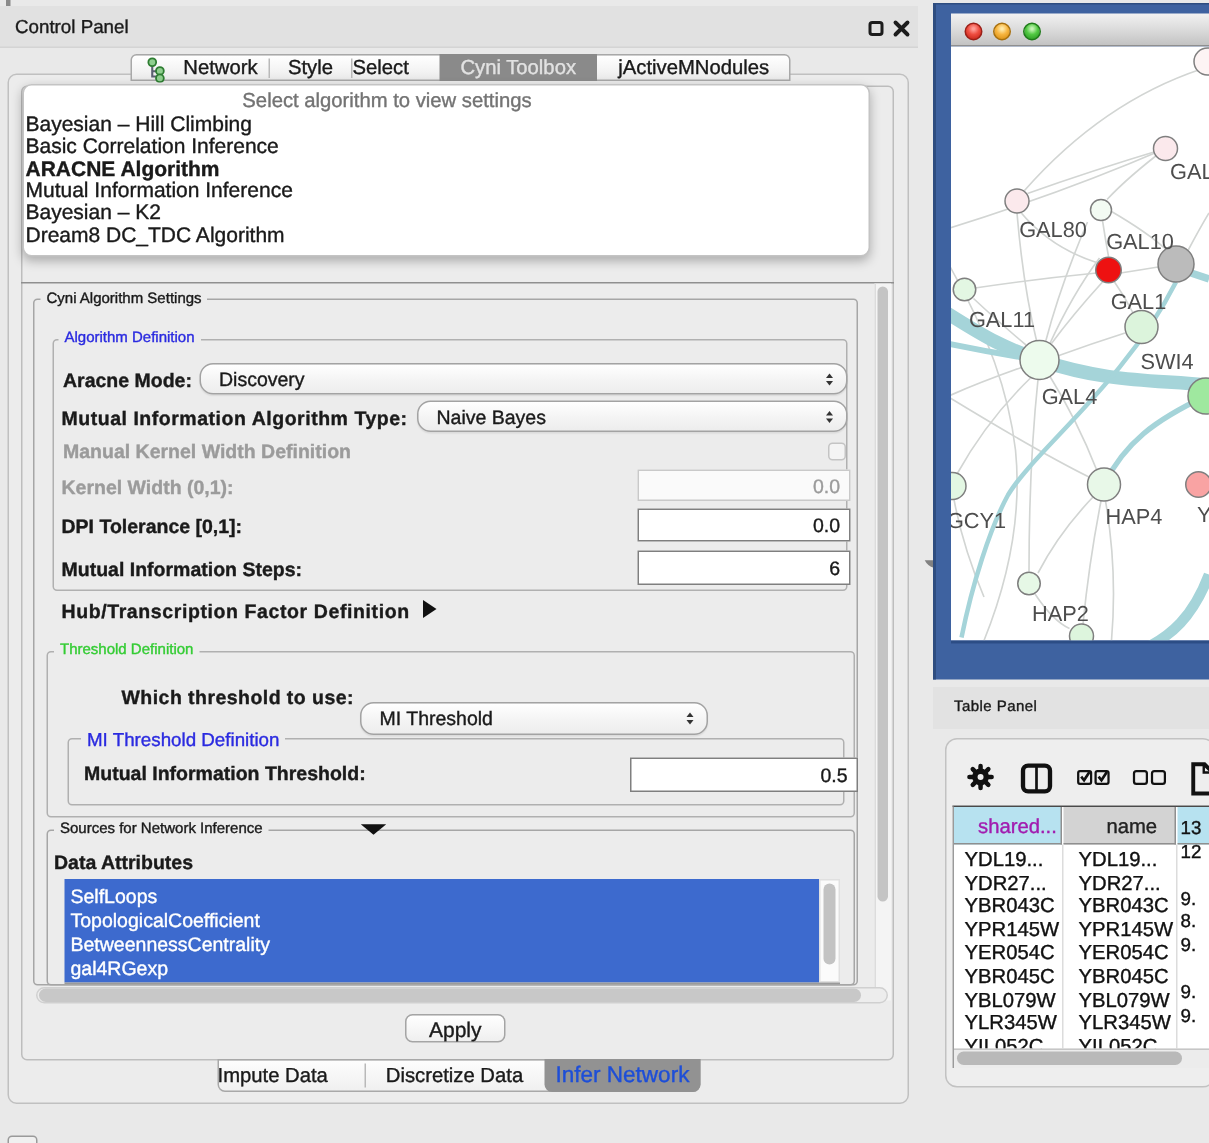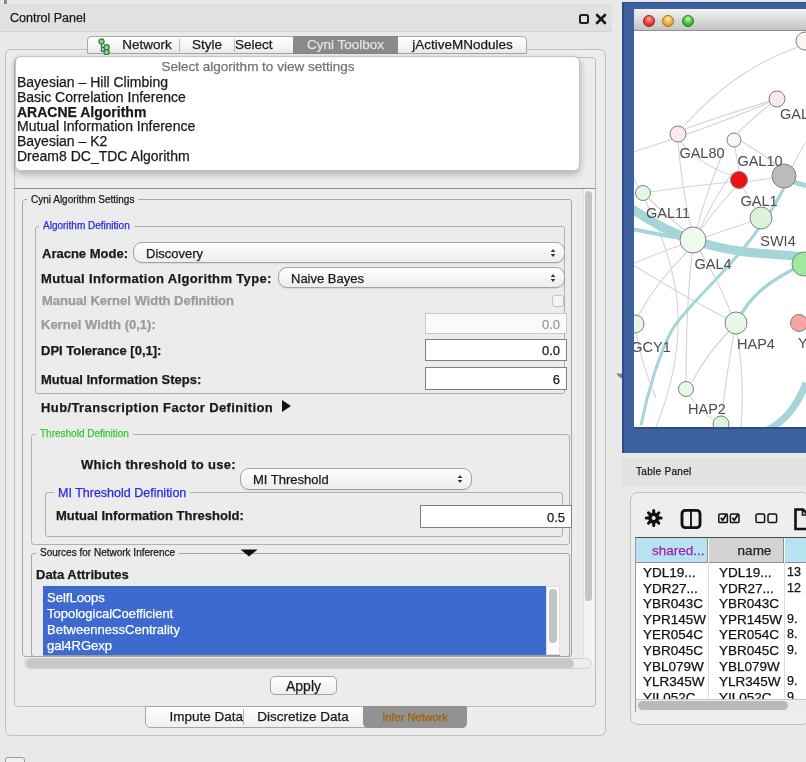--- a/index.html
+++ b/index.html
@@ -278,7 +278,7 @@
 <div class="a" style="left:785px;top:538px;width:21px;height:25px;background:#b7e2f0;border-bottom:1px solid #8f8f8f"></div>
 <div class="a" style="left:643px;top:565px;font-size:13.5px;line-height:15.6px;color:#111">YDL19...<br>YDR27...<br>YBR043C<br>YPR145W<br>YER054C<br>YBR045C<br>YBL079W<br>YLR345W<br>YIL052C</div>
 <div class="a" style="left:719px;top:565px;font-size:13.5px;line-height:15.6px;color:#111">YDL19...<br>YDR27...<br>YBR043C<br>YPR145W<br>YER054C<br>YBR045C<br>YBL079W<br>YLR345W<br>YIL052C</div>
-<div class="a" style="left:787px;top:565px;font-size:12.5px;line-height:15.6px;color:#111">13<br>12<br>&nbsp;<br>9.<br>8.<br>9.<br>&nbsp;<br>9.<br>9.</div>
+<div class="a" style="left:787px;top:545px;font-size:12.5px;line-height:15.6px;color:#111">13<br>12<br>&nbsp;<br>9.<br>8.<br>9.<br>&nbsp;<br>9.<br>9.</div>
 <div class="a" style="left:708px;top:563px;width:1px;height:136px;background:#dcdcdc"></div>
 <div class="a" style="left:784px;top:563px;width:1px;height:136px;background:#dcdcdc"></div>
 

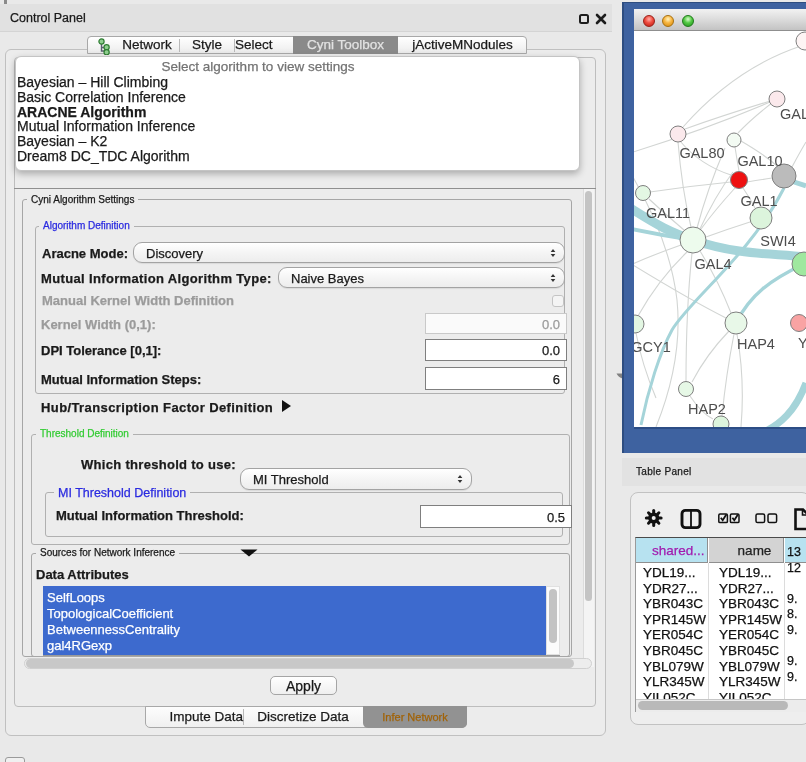--- a/index.html
+++ b/index.html
@@ -145,7 +145,7 @@
 <div class="a" style="left:145px;top:706px;width:322px;height:22px;background:linear-gradient(#fdfdfd,#f0f0f0);border:1px solid #a8a8a8;border-radius:0 0 5px 5px"></div>
 <div class="a" style="left:363px;top:706px;width:104px;height:22px;background:#929292;border-radius:0 0 5px 5px"></div>
 <div class="a" style="left:243px;top:709px;width:1px;height:16px;background:#b9b9b9"></div>
-<div class="a" style="left:145px;top:706px;width:98px;height:22px;line-height:22px;text-align:right;font-size:13.5px">Impute Data</div>
+<div class="a" style="left:145px;top:706px;width:98px;height:22px;line-height:22px;text-align:left;font-size:13.5px">Impute Data</div>
 <div class="a" style="left:244px;top:706px;width:118px;height:22px;line-height:22px;text-align:center;font-size:13.5px">Discretize Data</div>
 <div class="a" style="left:363px;top:706px;width:104px;height:22px;line-height:22px;text-align:center;font-size:11px;color:#a16207">Infer Network</div>
 

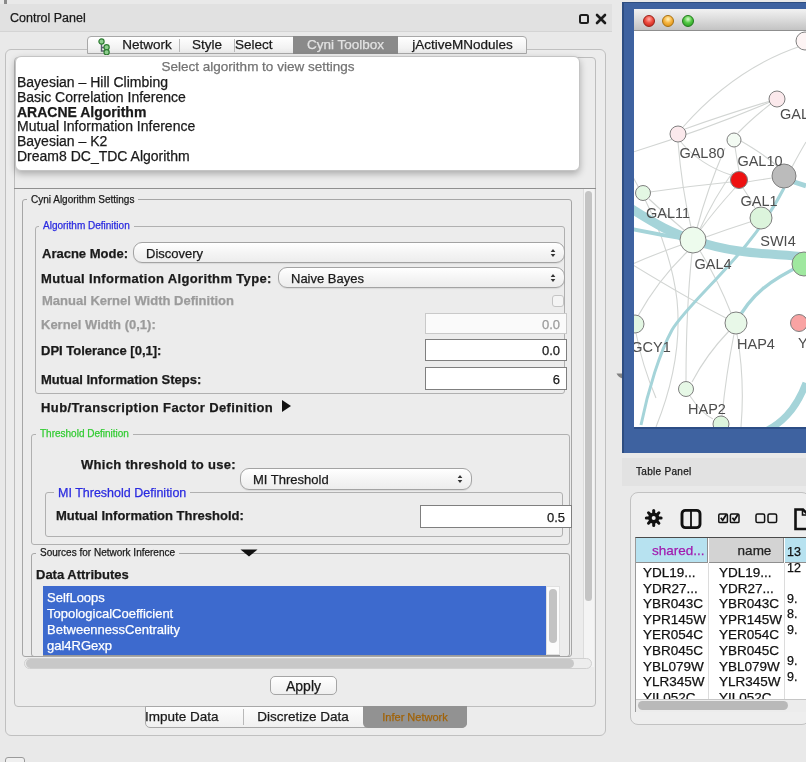--- a/index.html
+++ b/index.html
@@ -147,7 +147,7 @@
 <div class="a" style="left:243px;top:709px;width:1px;height:16px;background:#b9b9b9"></div>
 <div class="a" style="left:145px;top:706px;width:98px;height:22px;line-height:22px;text-align:left;font-size:13.5px">Impute Data</div>
 <div class="a" style="left:244px;top:706px;width:118px;height:22px;line-height:22px;text-align:center;font-size:13.5px">Discretize Data</div>
-<div class="a" style="left:363px;top:706px;width:104px;height:22px;line-height:22px;text-align:center;font-size:11px;color:#a16207">Infer Network</div>
+<div class="a" style="left:363px;top:706px;width:104px;height:22px;line-height:22px;text-align:center;font-size:15px;color:#1d4ed8">Infer Network</div>
 
 <div class="a" style="left:5px;top:757px;width:20px;height:10px;border:1.5px solid #9a9a9a;border-radius:3px 3px 0 0;background:#f0f0f0"></div>
 

